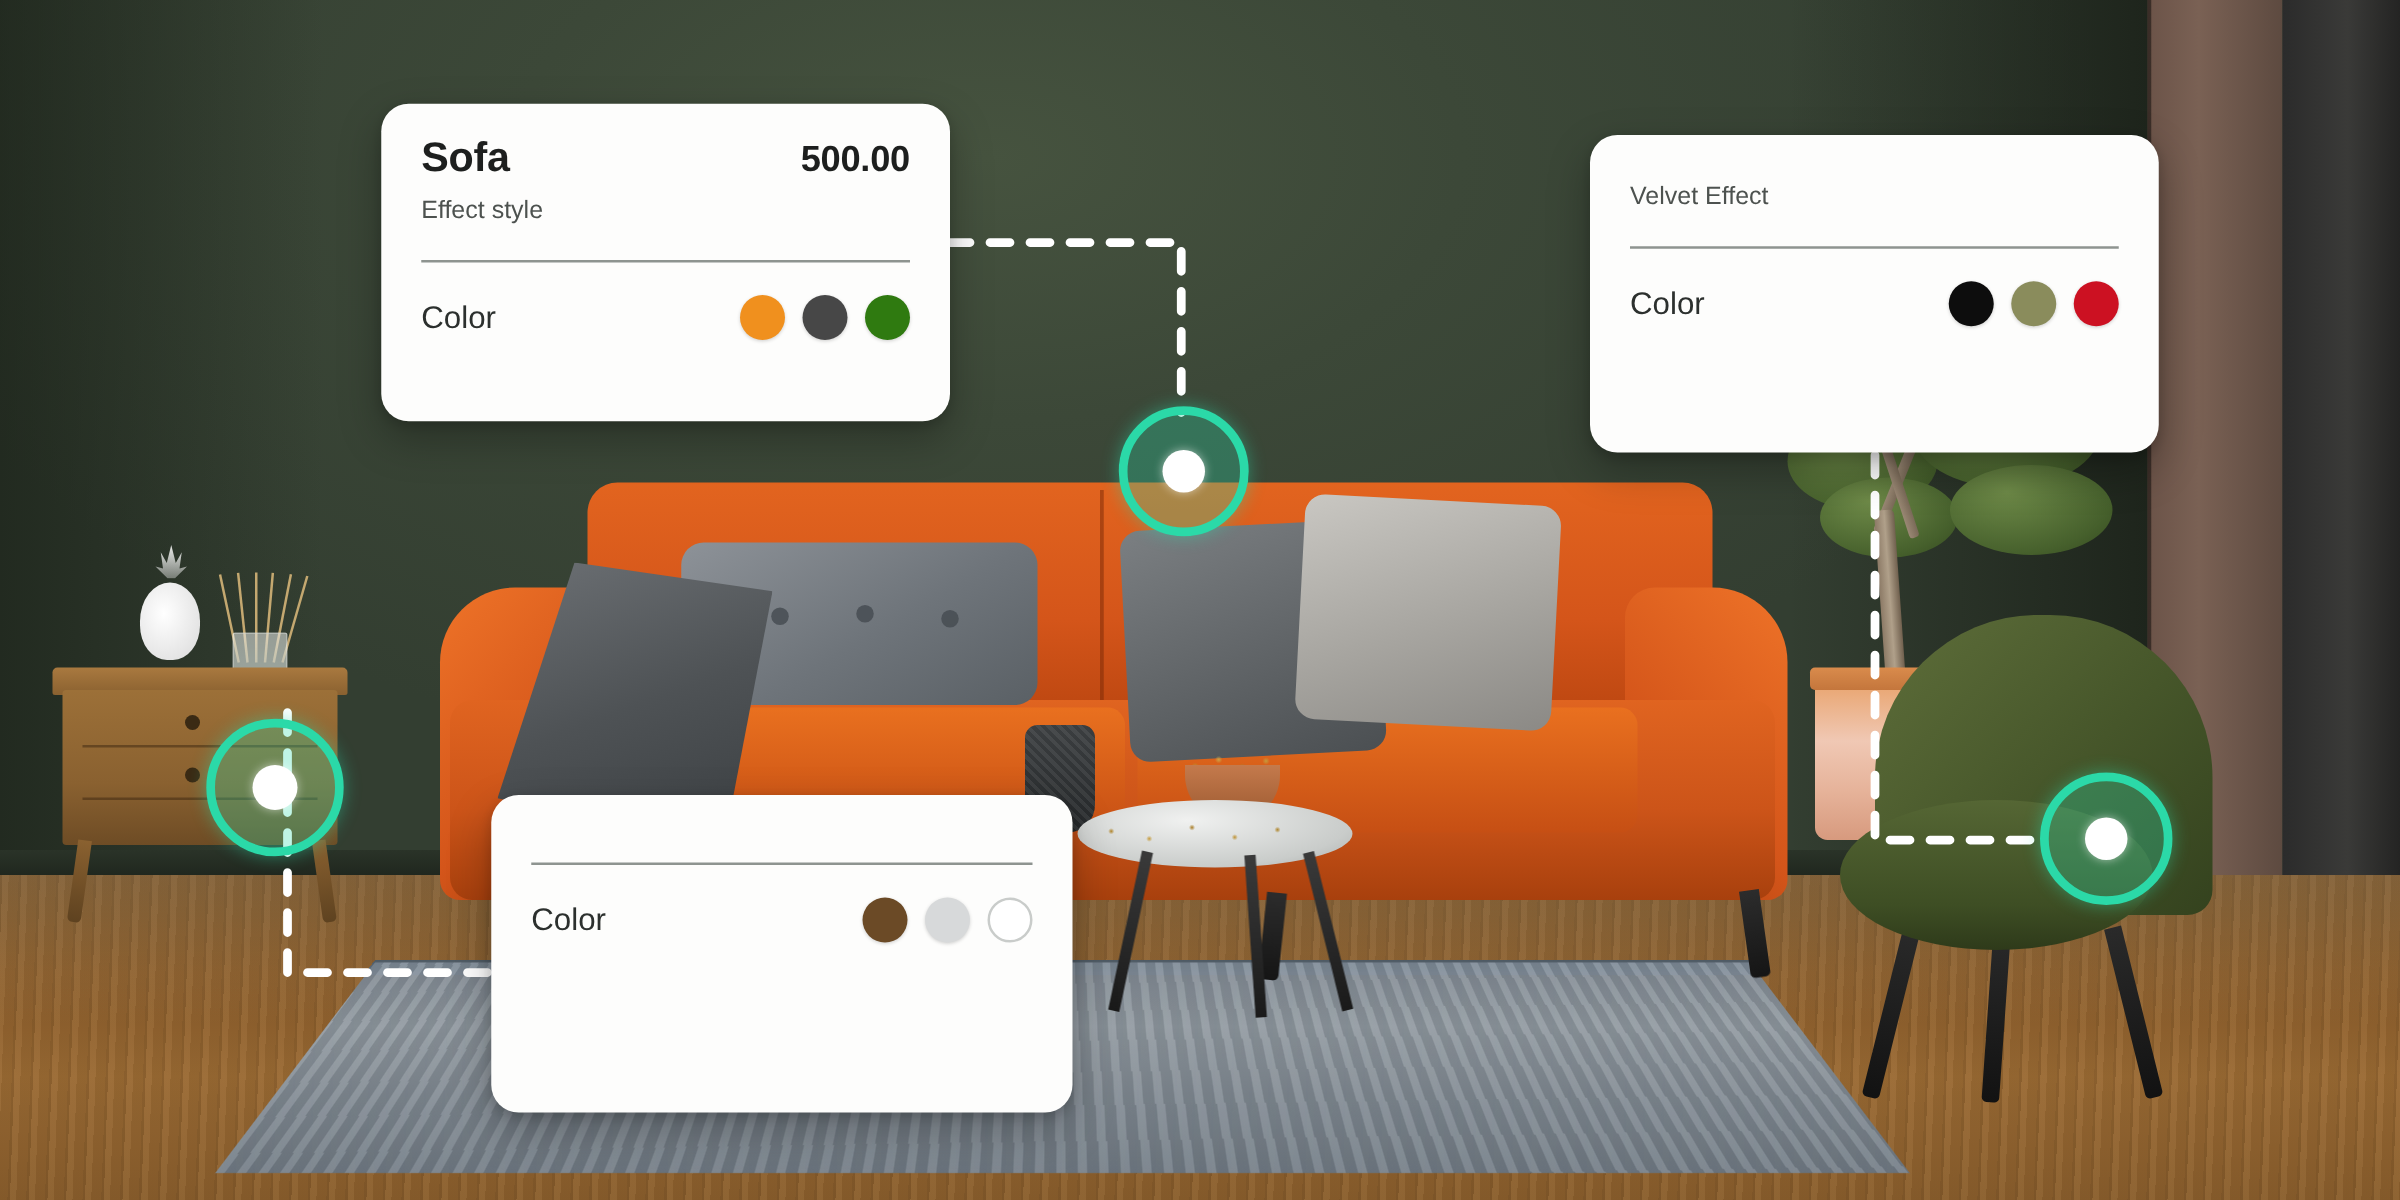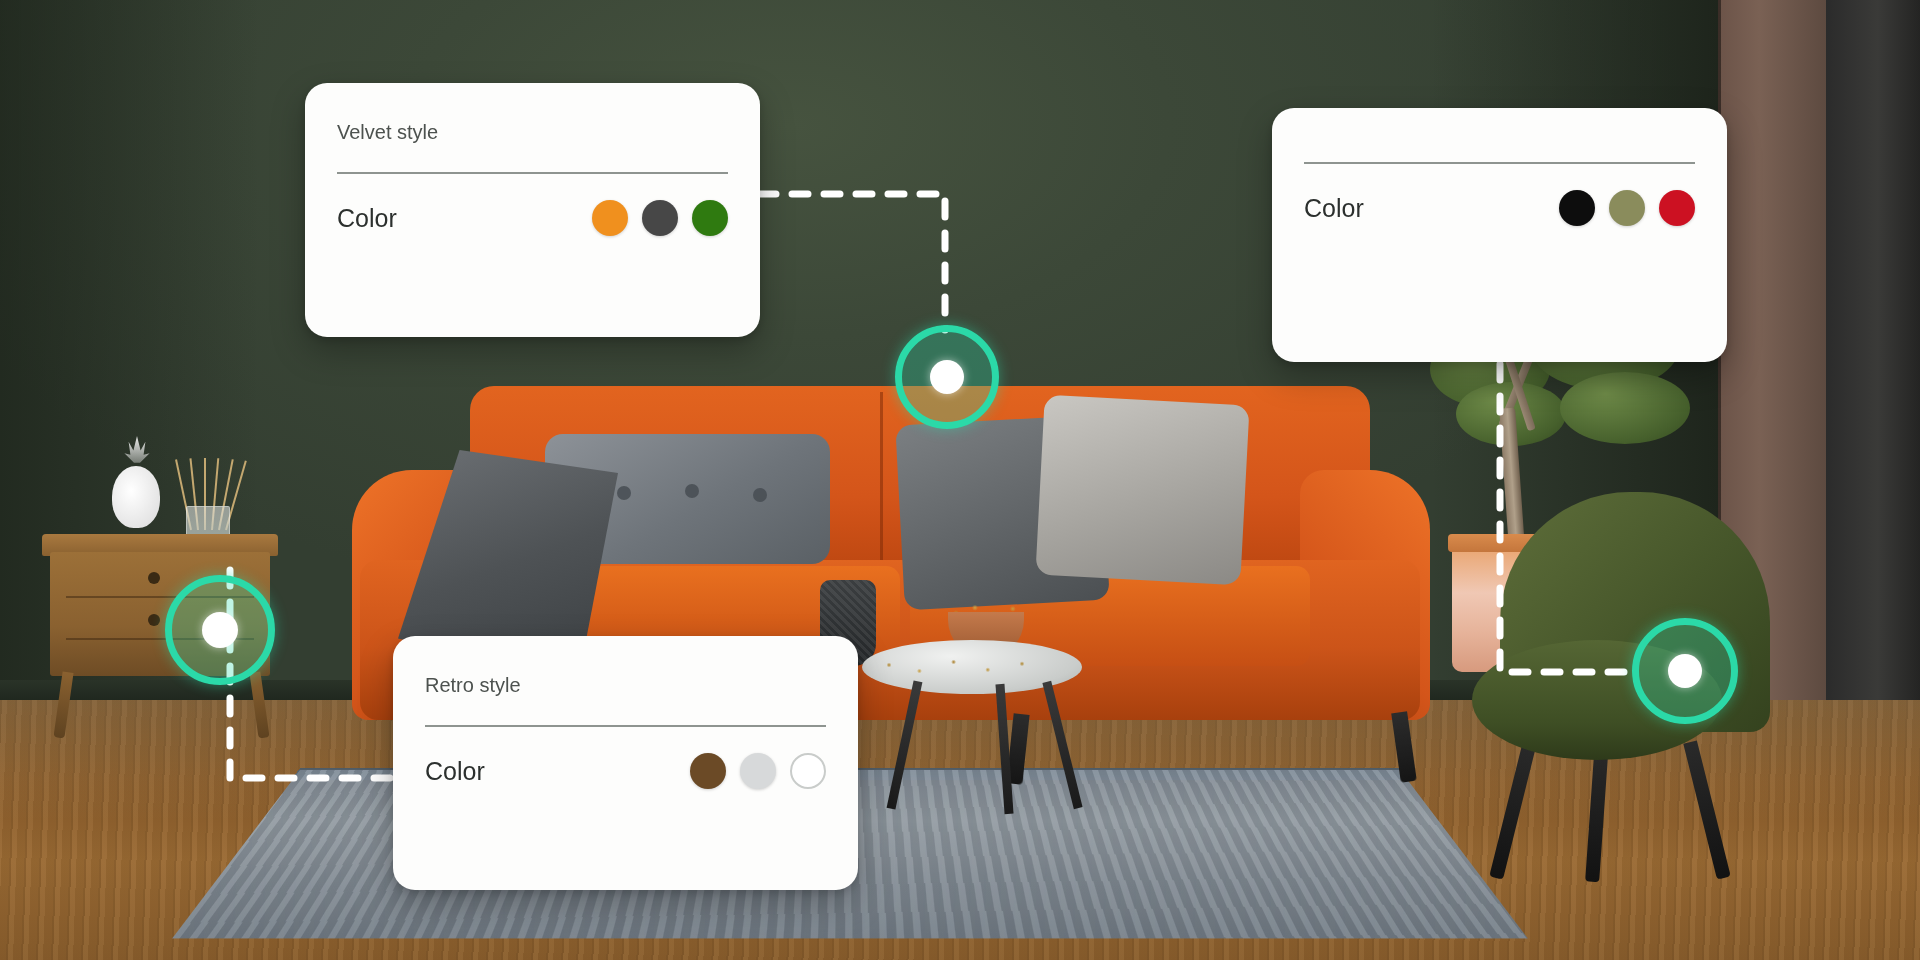--- a/index.html
+++ b/index.html
@@ -471,6 +471,10 @@
   </div>
 
   <div class="card" id="card-sofa" style="left:305px; top:83px; width:455px; height:254px;">
+    <div class="card-head">
+      <div class="card-title">Sofa</div>
+      <div class="card-price">500.00</div>
+    </div>
     <div class="card-sub">Velvet style</div>
     <div class="card-rule"></div>
     <div class="card-foot">

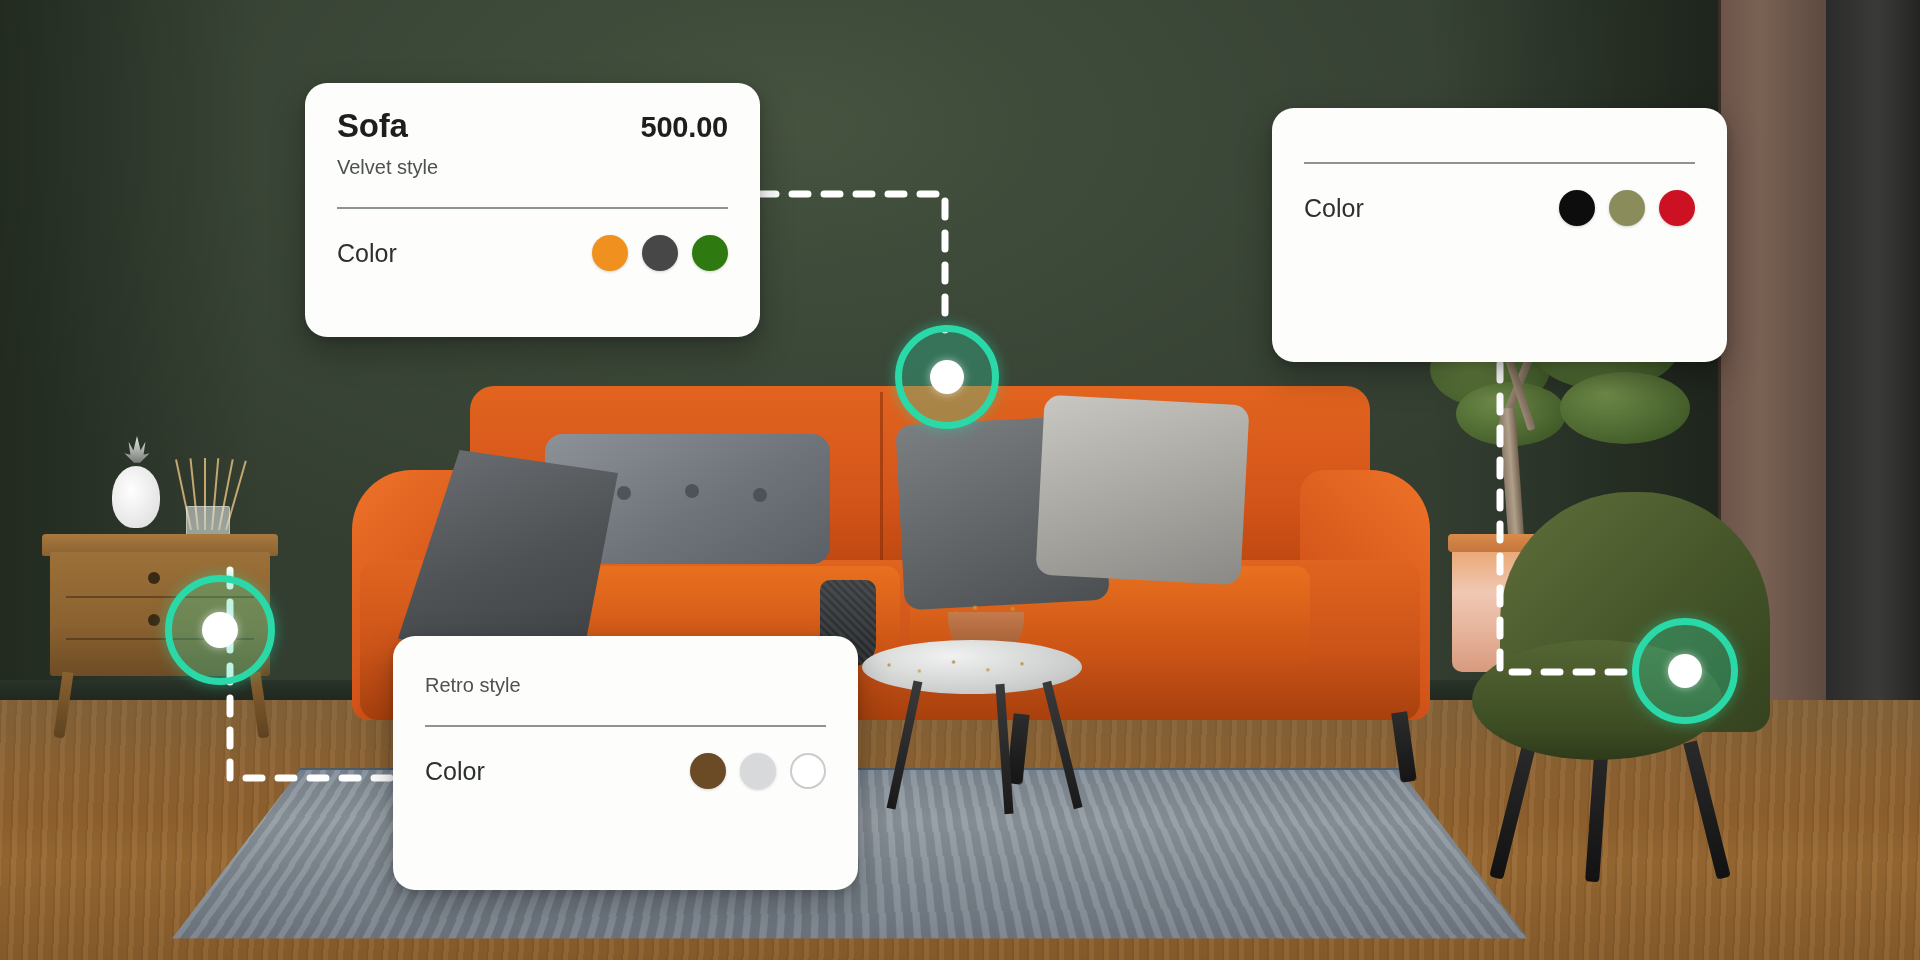--- a/index.html
+++ b/index.html
@@ -475,7 +475,7 @@
       <div class="card-title">Sofa</div>
       <div class="card-price">500.00</div>
     </div>
-    <div class="card-sub">Velvet style</div>
+    <div class="card-sub">Effect style</div>
     <div class="card-rule"></div>
     <div class="card-foot">
       <div class="card-colorlabel">Color</div>

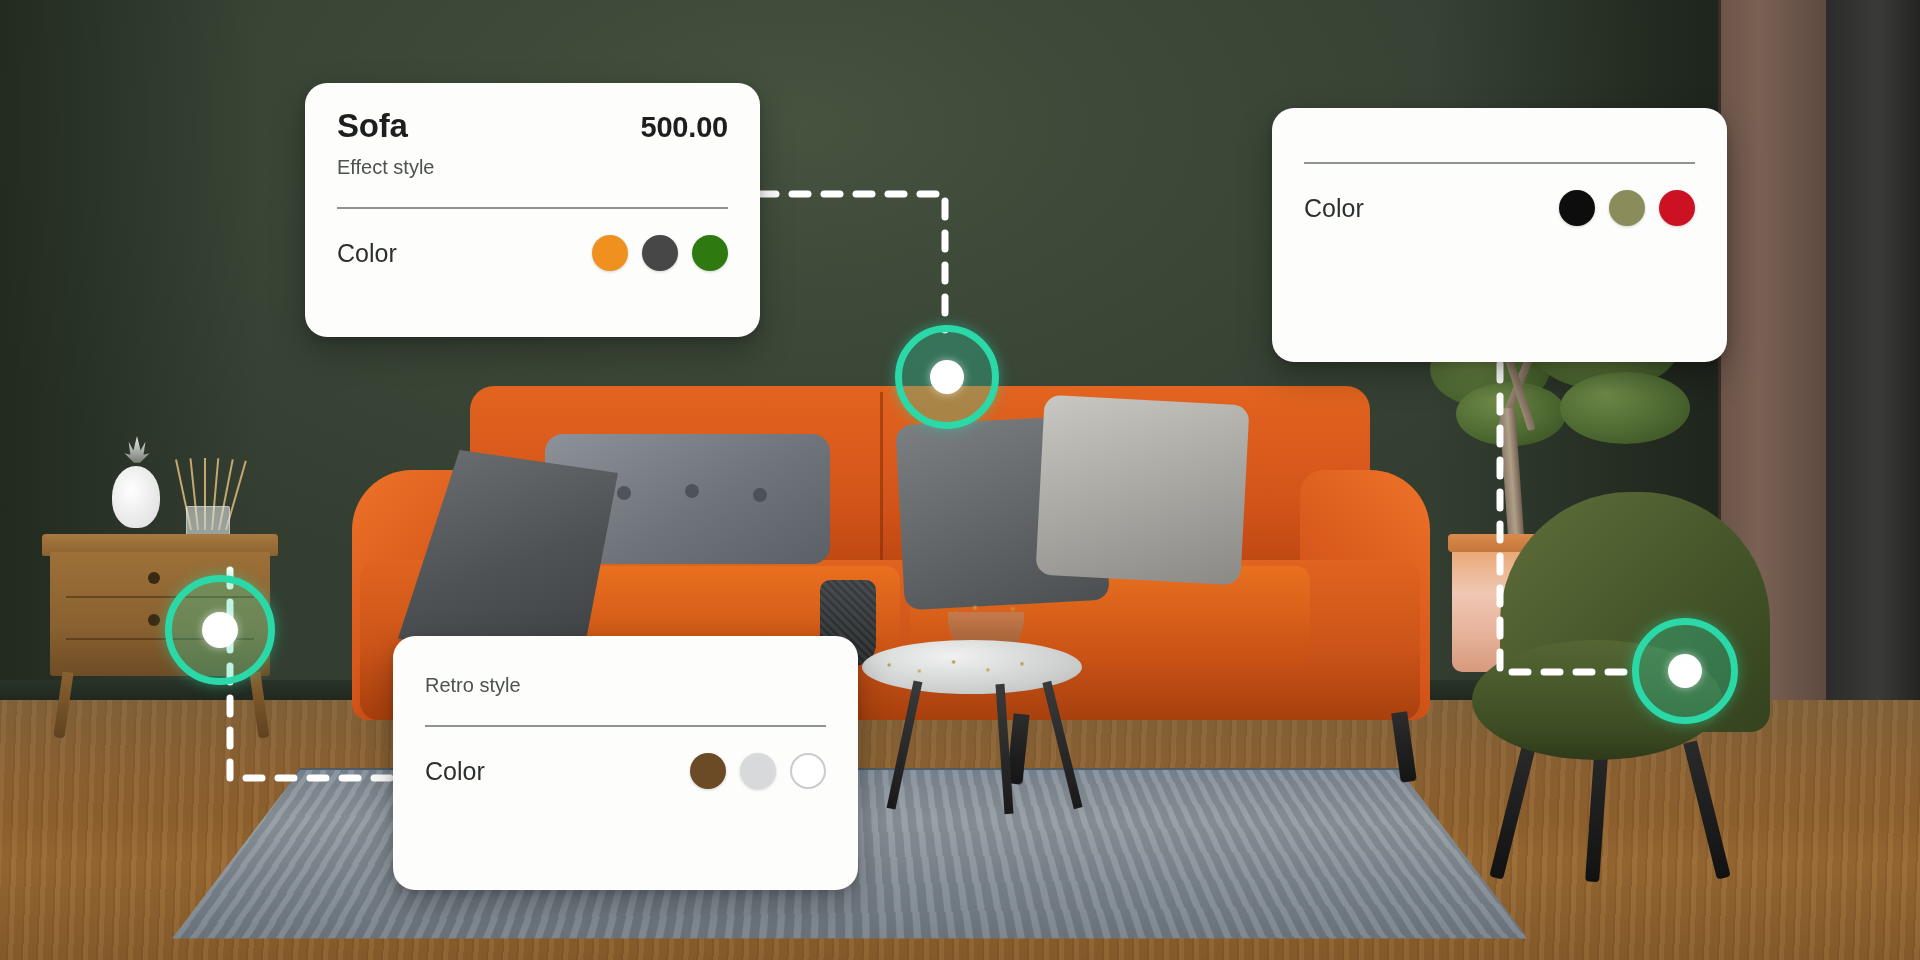--- a/index.html
+++ b/index.html
@@ -488,6 +488,7 @@
   </div>
 
   <div class="card" id="card-chair" style="left:1272px; top:108px; width:455px; height:254px;">
+    <div class="card-sub">Velvet Effect</div>
     <div class="card-rule"></div>
     <div class="card-foot">
       <div class="card-colorlabel">Color</div>

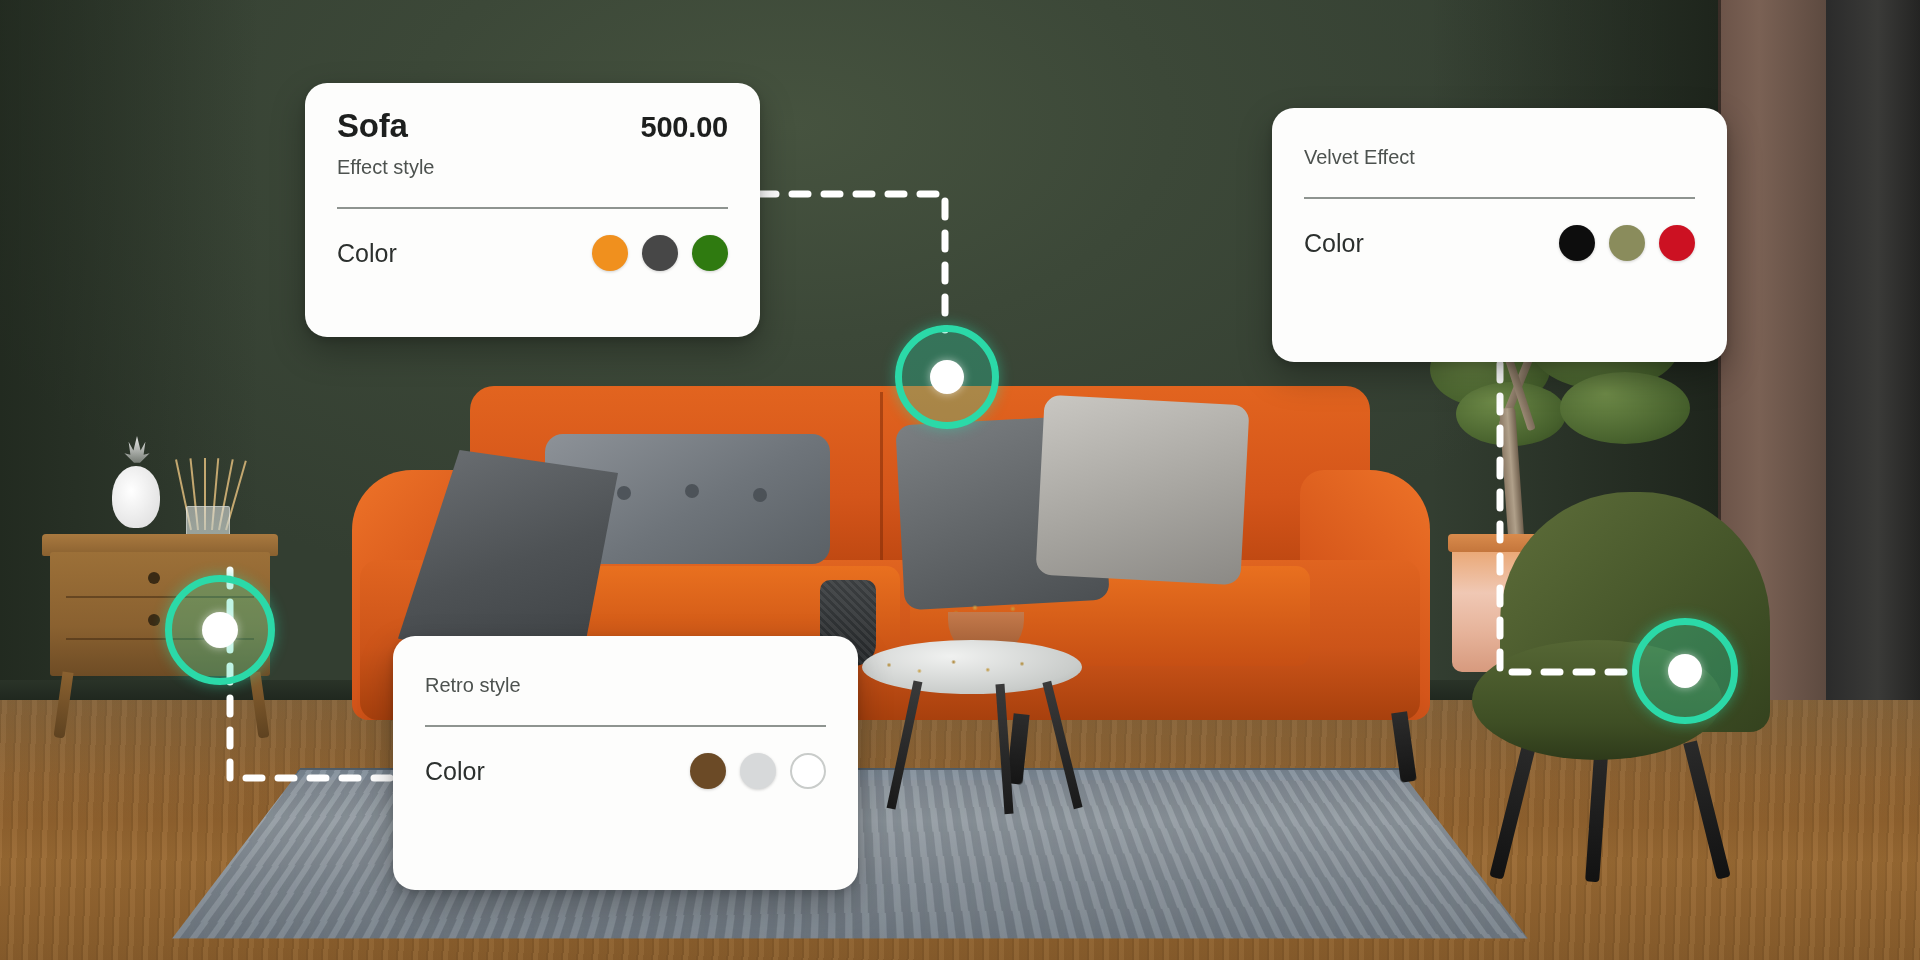--- a/index.html
+++ b/index.html
@@ -501,7 +501,6 @@
   </div>
 
   <div class="card" id="card-oslo" style="left:393px; top:636px; width:465px; height:254px;">
-    <div class="card-sub">Retro style</div>
     <div class="card-rule"></div>
     <div class="card-foot">
       <div class="card-colorlabel">Color</div>

